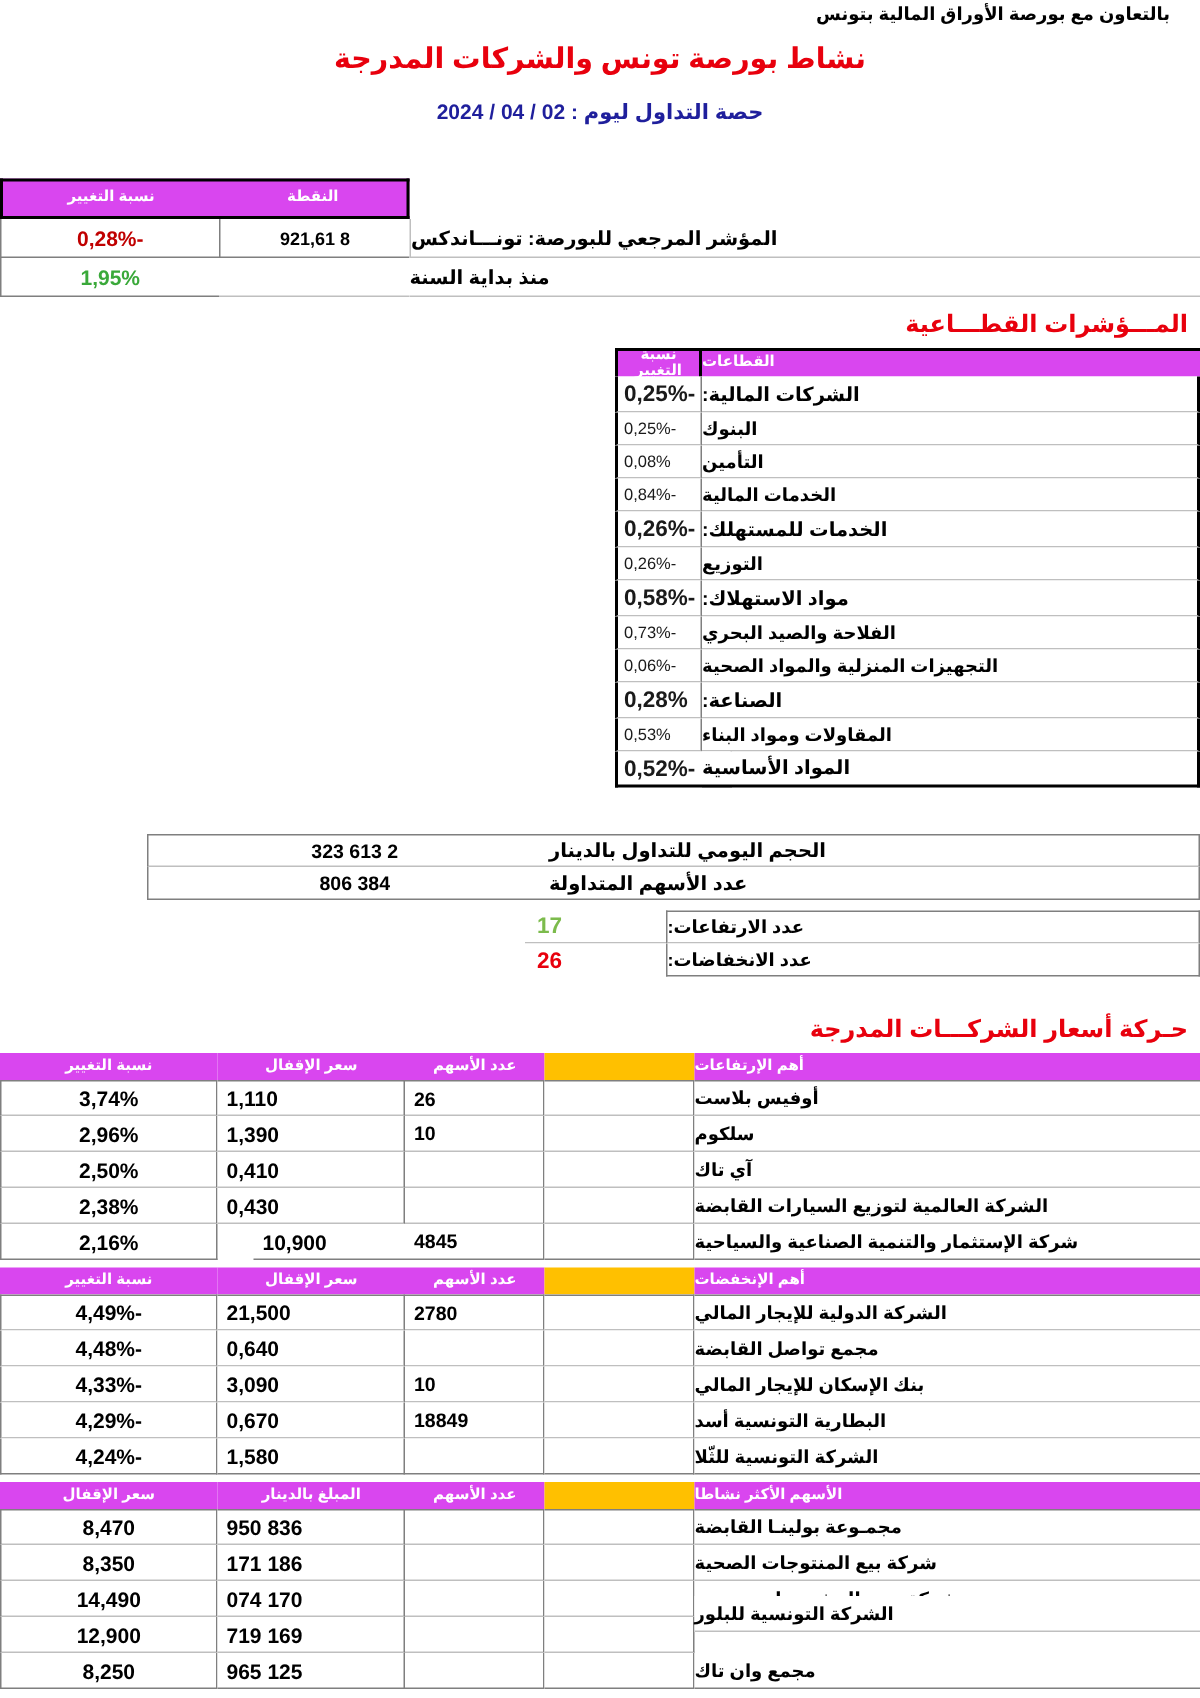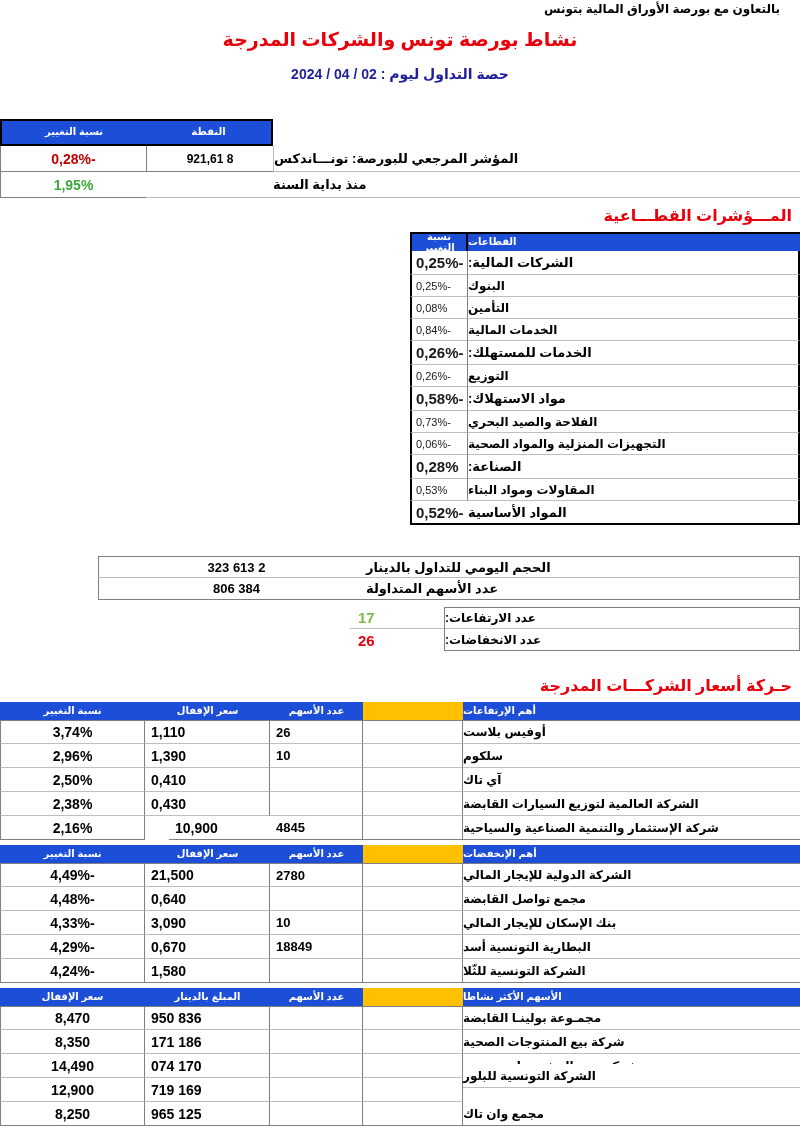--- a/index.html
+++ b/index.html
@@ -44,7 +44,7 @@
 
   
   .hdr-cell {
-    background: #1d4ed8;
+    background: #d946ef;
     color: #ffffff;
     font-size: 10px;
     font-weight: bold;

